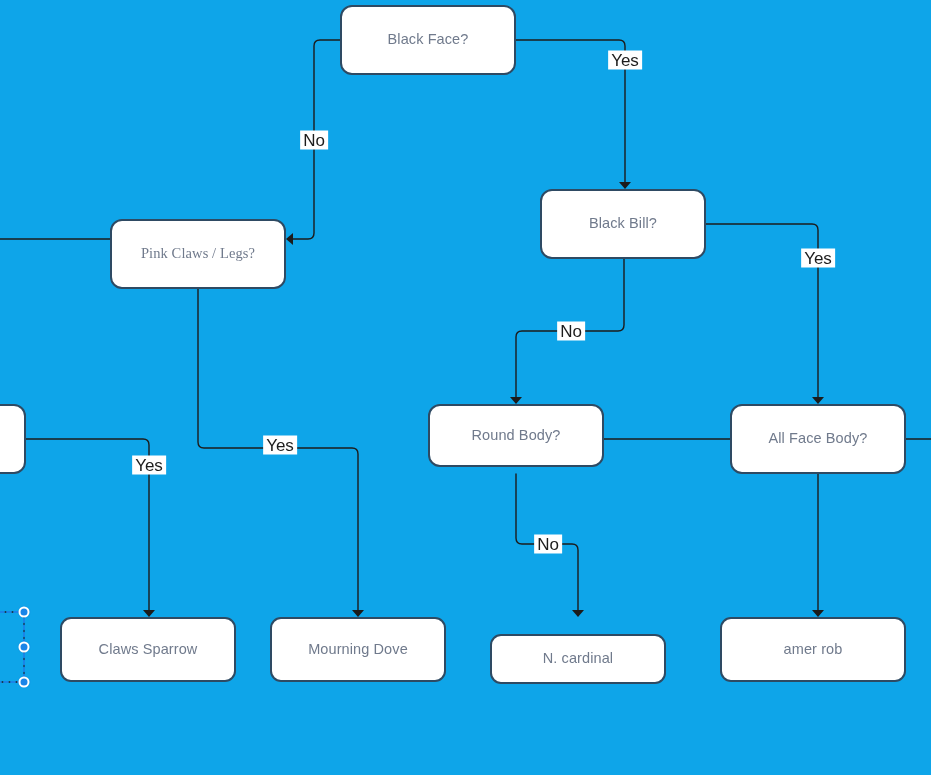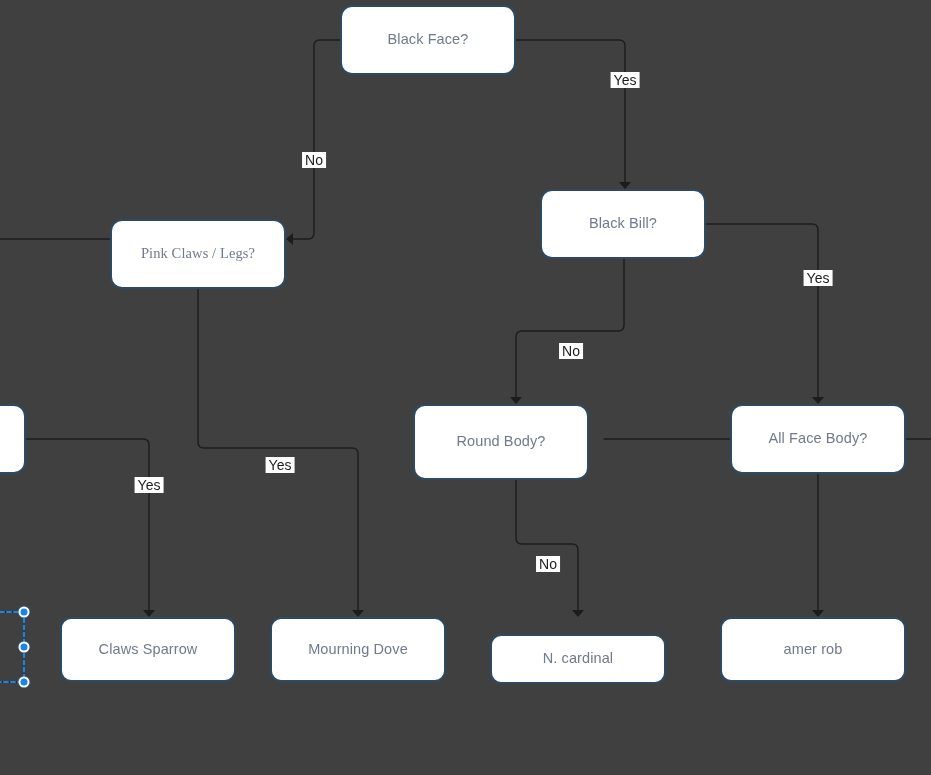--- a/index.html
+++ b/index.html
@@ -14,7 +14,7 @@
     position: relative;
     width: 931px;
     height: 775px;
-    background: #404040;
+    background: #0ea5e9;
     overflow: hidden;
   }
   #edge-layer {

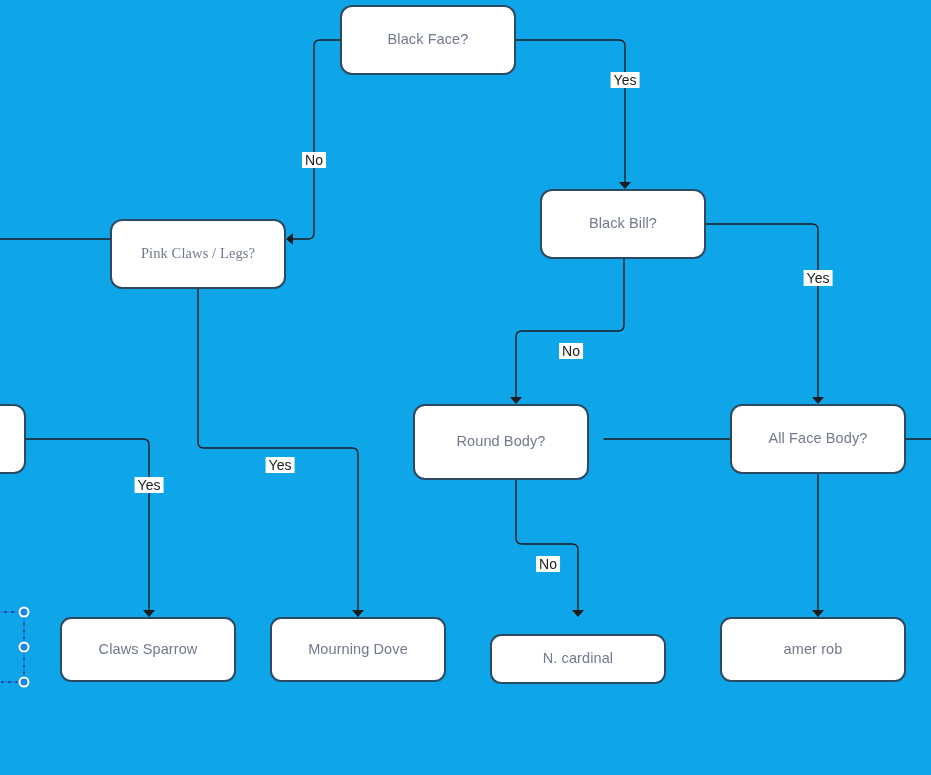--- a/index.html
+++ b/index.html
@@ -47,12 +47,11 @@
     position: absolute;
     background: #ffffff;
     color: #1c1c1c;
-    font-size: 14px;
+    font-size: 17px;
     line-height: 1;
     padding: 1px 3px;
     white-space: nowrap;
     transform: translate(-50%, -50%);
-    margin-top: 20px;
   }
   .sel-handle {
     position: absolute;

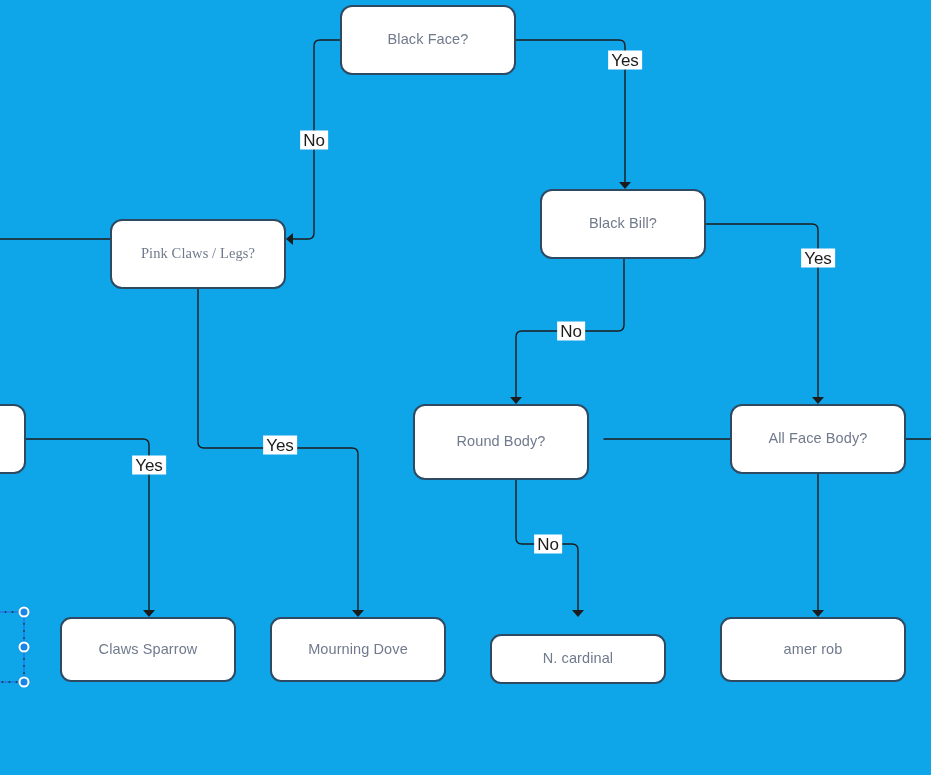--- a/index.html
+++ b/index.html
@@ -108,7 +108,7 @@
       <div class="node" style="left: 540px; top: 189px; width: 166px; height: 70px; align-items: center;">
         <span>Black Bill?</span>
       </div>
-      <div class="node" style="left: 413px; top: 404px; width: 176px; height: 76px;">
+      <div class="node" style="left: 428px; top: 404px; width: 176px; height: 63px;">
         <span>Round Body?</span>
       </div>
       <div class="node" style="left: 730px; top: 404px; width: 176px; height: 70px;">

